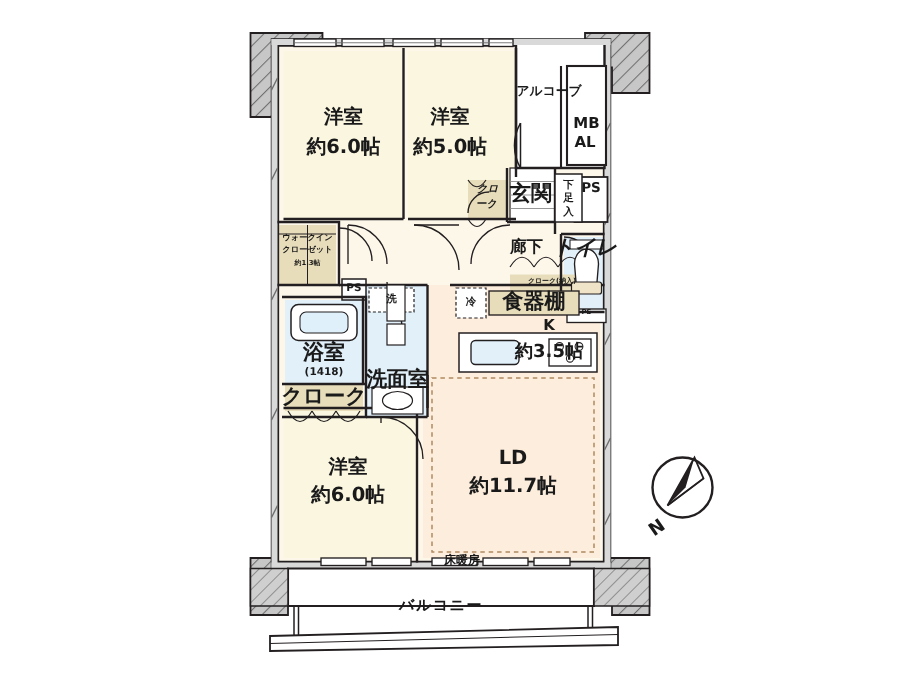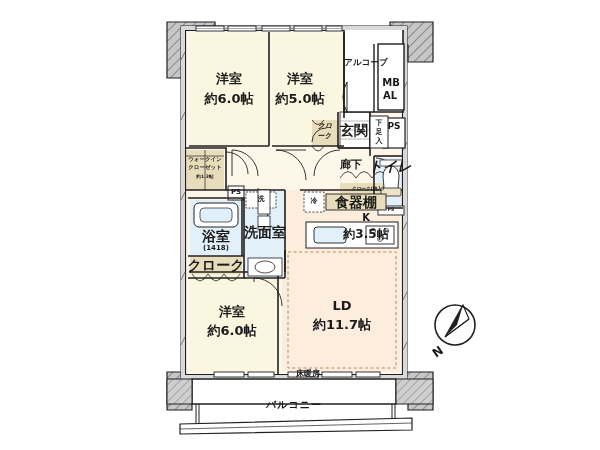--- a/index.html
+++ b/index.html
@@ -371,7 +371,7 @@
   <div class="lbl small" style="left:216px; top:236px;">浴室</div>
   <div class="lbl xsmall" style="left:216px; top:249px;">(1418)</div>
 
-  <div class="lbl small" style="left:265px; top:232px;">洗面室</div>
+  <div class="lbl small" style="left:265px; top:254px;">洗面室</div>
 
   <div class="lbl xsmall" style="left:261px; top:200px;">洗</div>
 

